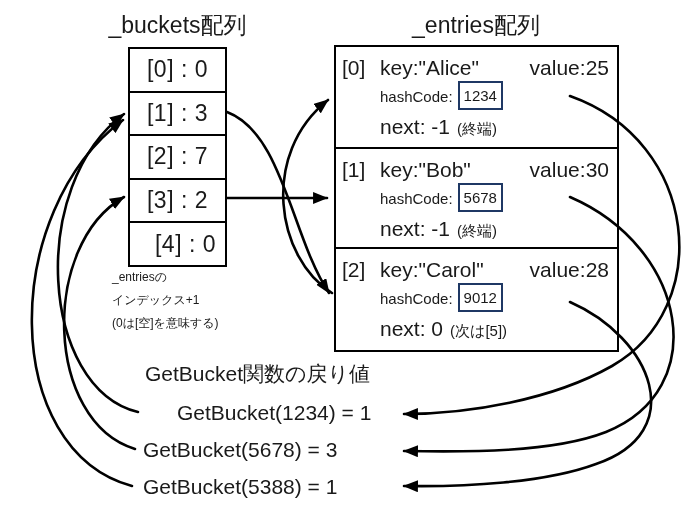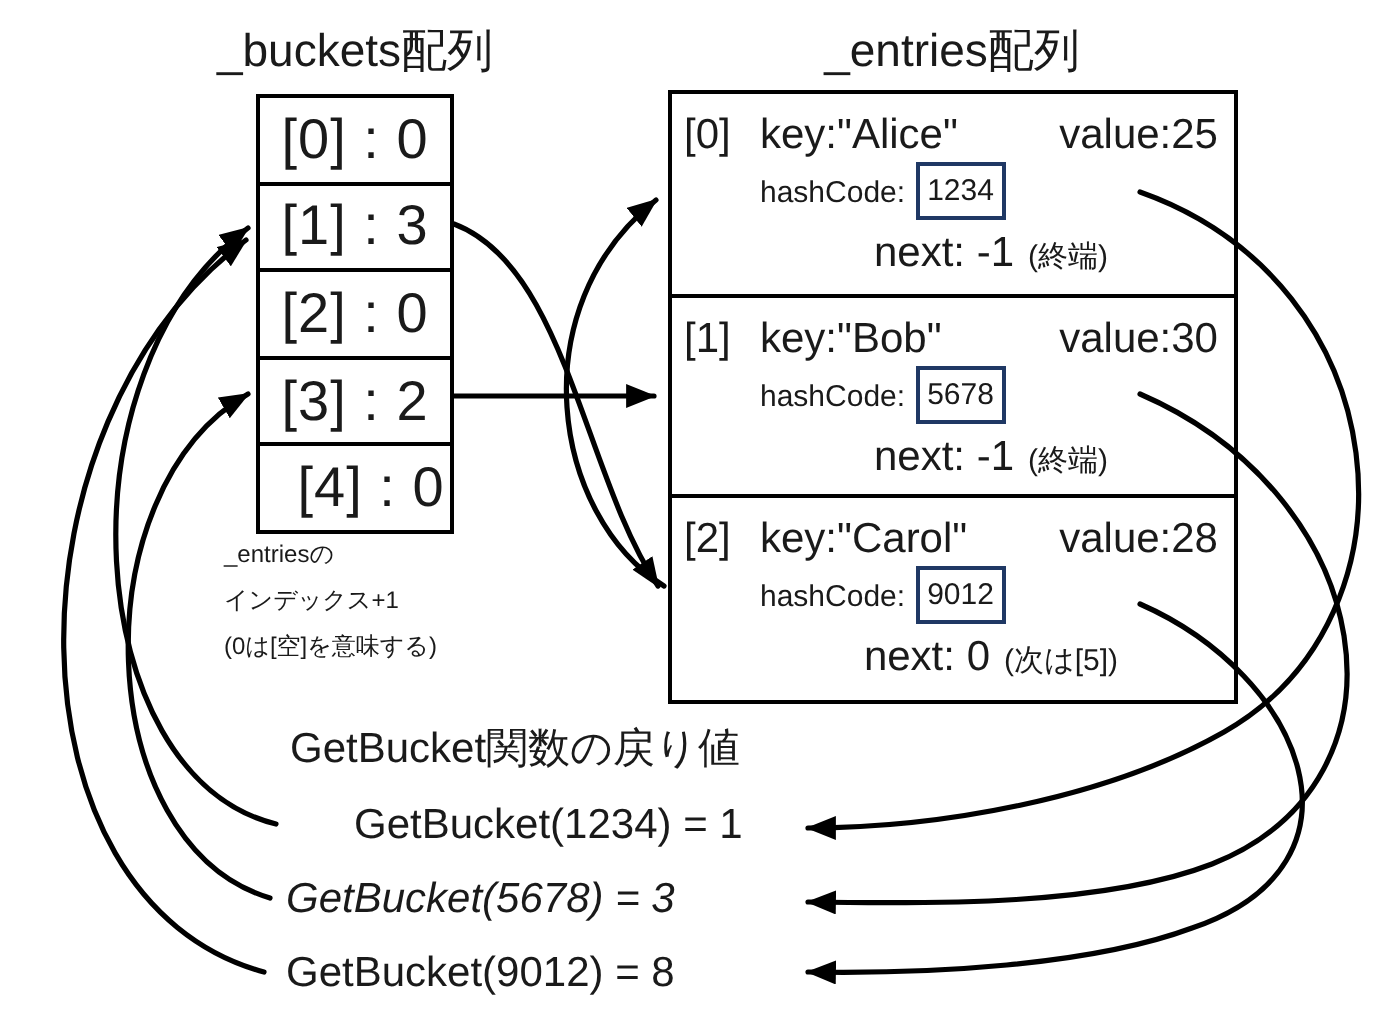--- a/index.html
+++ b/index.html
@@ -13,7 +13,7 @@
   
   .buckets{left:128px;top:47px;width:99px;border:2px solid #000;box-sizing:border-box;background:#fff;}
   .bucket-cell{height:41.6px;border-bottom:2px solid #000;display:flex;align-items:center;justify-content:center;
-    font-size:28px;letter-spacing:0.5px;white-space:nowrap;}
+    font-size:23px;letter-spacing:0.5px;white-space:nowrap;}
   .bucket-cell:last-child{border-bottom:none;margin-left:16px;}
   
   .entries{left:334px;top:45px;width:285px;border:2px solid #000;box-sizing:border-box;background:#fff;}

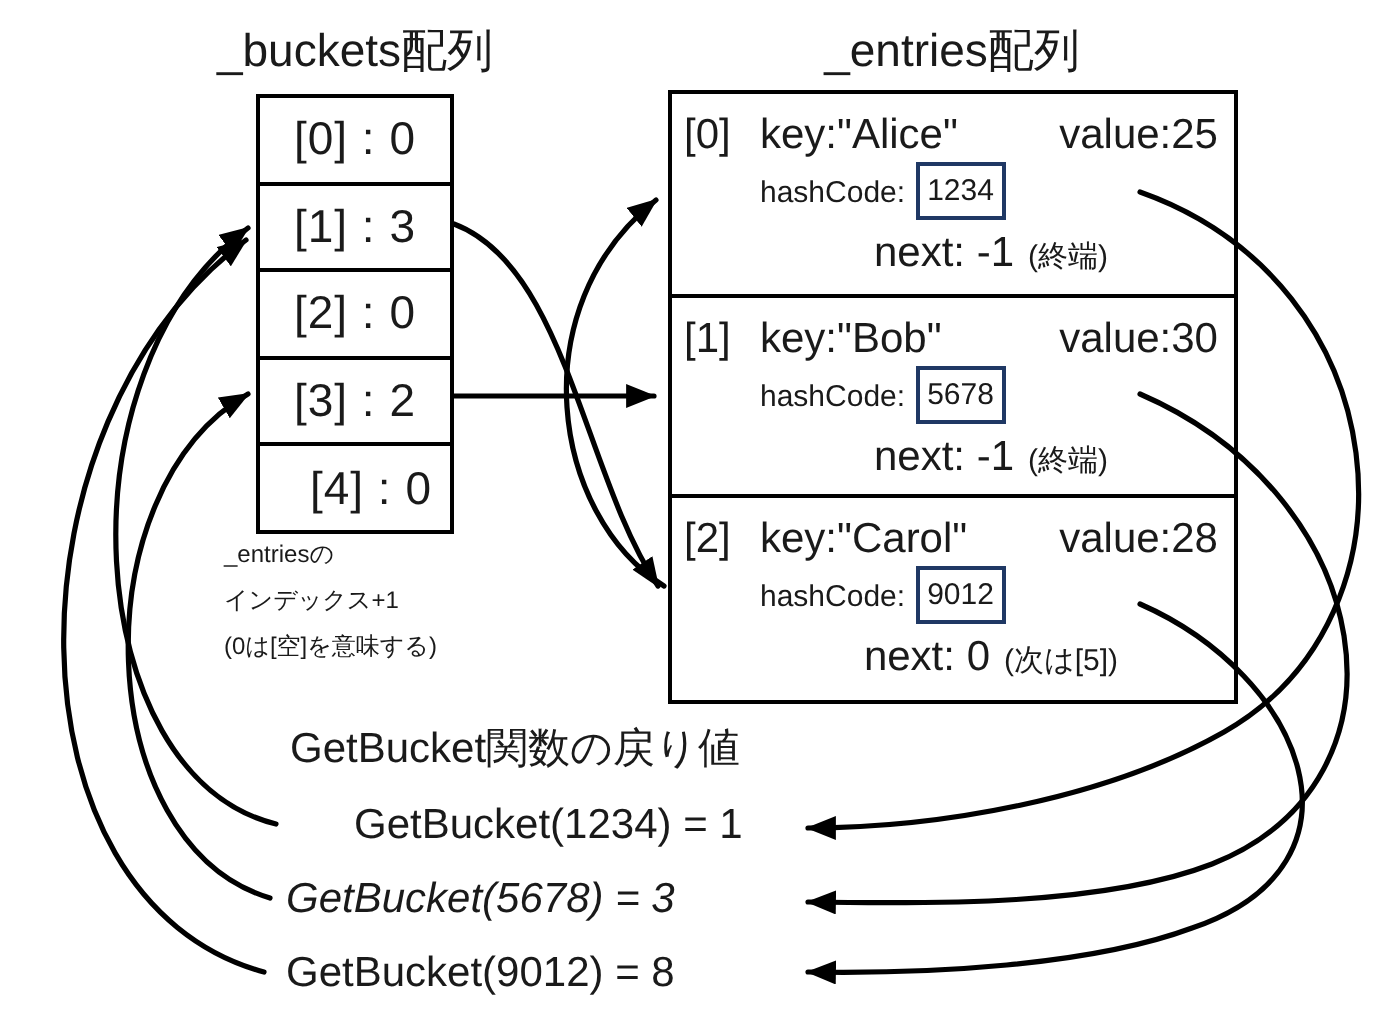--- a/index.html
+++ b/index.html
@@ -24,7 +24,7 @@
   .e-val{margin-left:auto;padding-right:2px;}
   .e-line2{margin-left:38px;font-size:15px;line-height:30px;white-space:nowrap;}
   .hash-box{display:inline-block;border:2px solid #1f3864;padding:0 4px;line-height:25px;margin-left:5px;position:relative;top:-1px;}
-  .e-line3{margin-left:38px;font-size:21px;line-height:29px;white-space:nowrap;text-align:center;}
+  .e-line3{margin-left:38px;font-size:21px;line-height:29px;white-space:nowrap;}
   .e-note{font-size:15px;margin-left:7px;}
   
   .buckets-note{left:112px;top:266px;font-size:12px;line-height:23px;white-space:nowrap;}

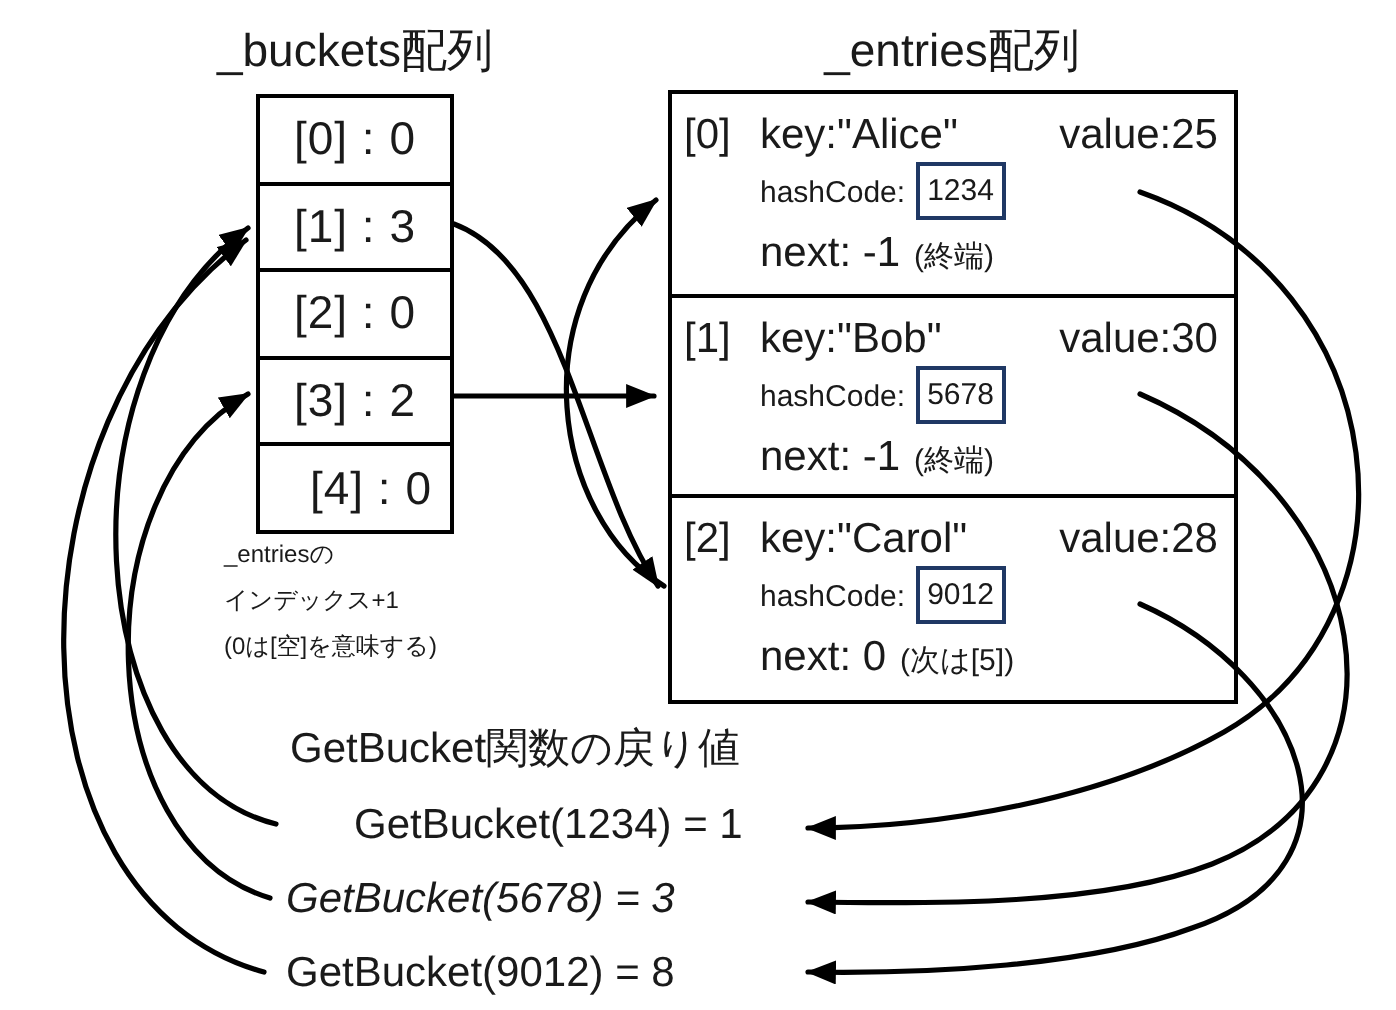--- a/index.html
+++ b/index.html
@@ -45,7 +45,7 @@
   <div class="abs buckets">
     <div class="bucket-cell">[0] : 0</div>
     <div class="bucket-cell">[1] : 3</div>
-    <div class="bucket-cell">[2] : 0</div>
+    <div class="bucket-cell">[2] : 7</div>
     <div class="bucket-cell">[3] : 2</div>
     <div class="bucket-cell">[4] : 0</div>
   </div>

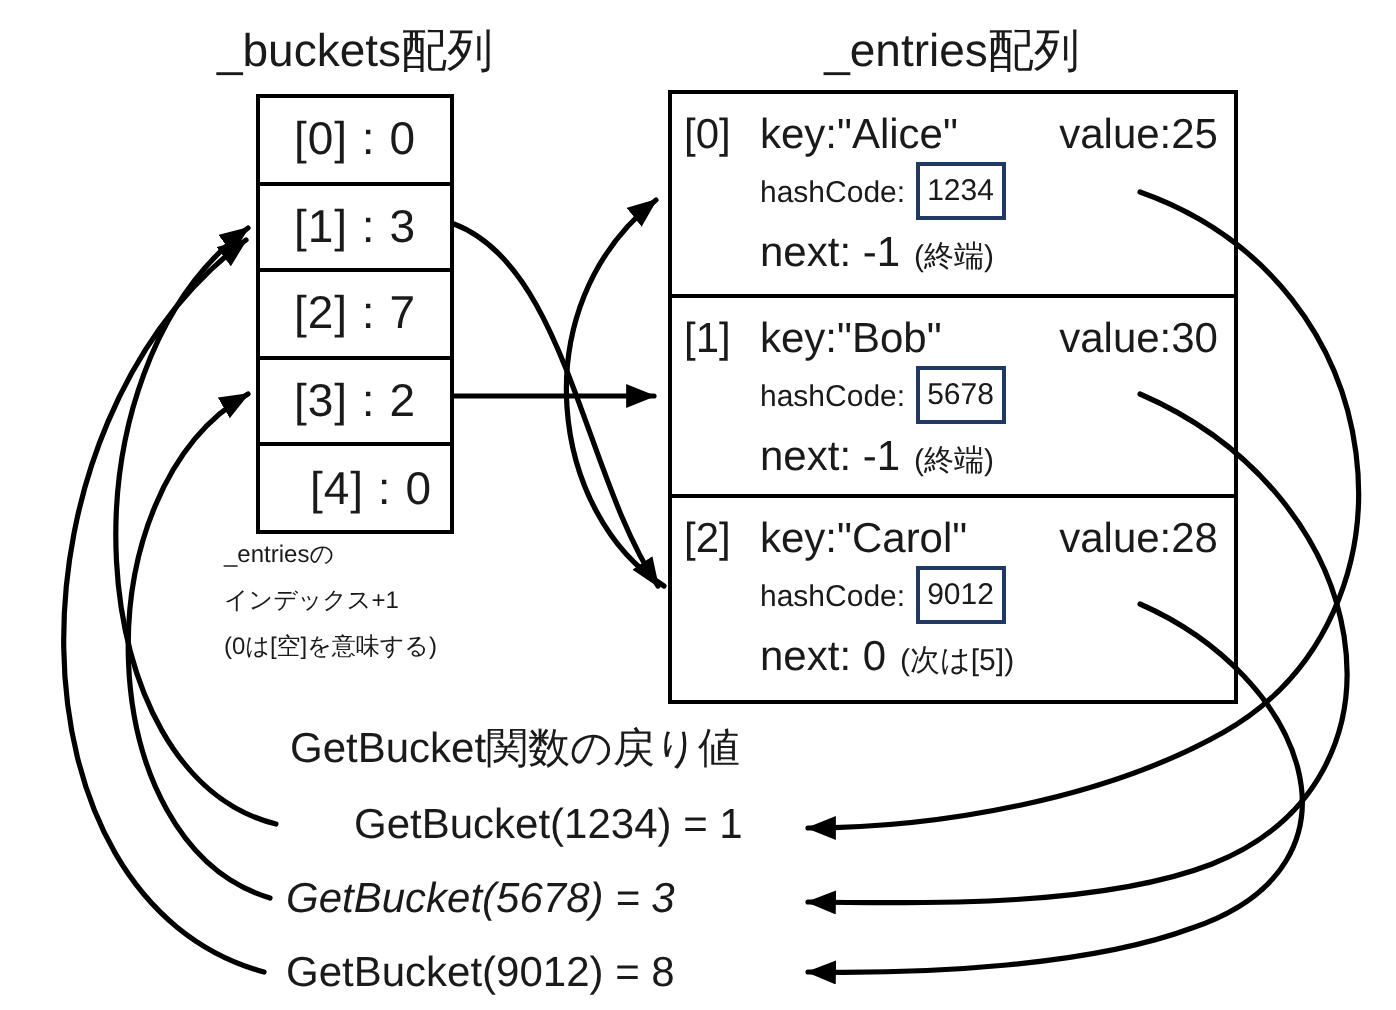--- a/index.html
+++ b/index.html
@@ -103,7 +103,7 @@
 
   <div class="abs gb-heading">GetBucket関数の戻り値</div>
   <div class="abs gb-line" style="left:143px;top:400px;margin-left:34px;">GetBucket(1234) = 1</div>
-  <div class="abs gb-line" style="left:143px;top:437px;font-style:italic;">GetBucket(5678) = 3</div>
+  <div class="abs gb-line" style="left:143px;top:437px;">GetBucket(5678) = 3</div>
   <div class="abs gb-line" style="left:143px;top:474px;">GetBucket(9012) = 8</div>
 
   <svg class="overlay" width="698" height="505" viewBox="0 0 698 505">

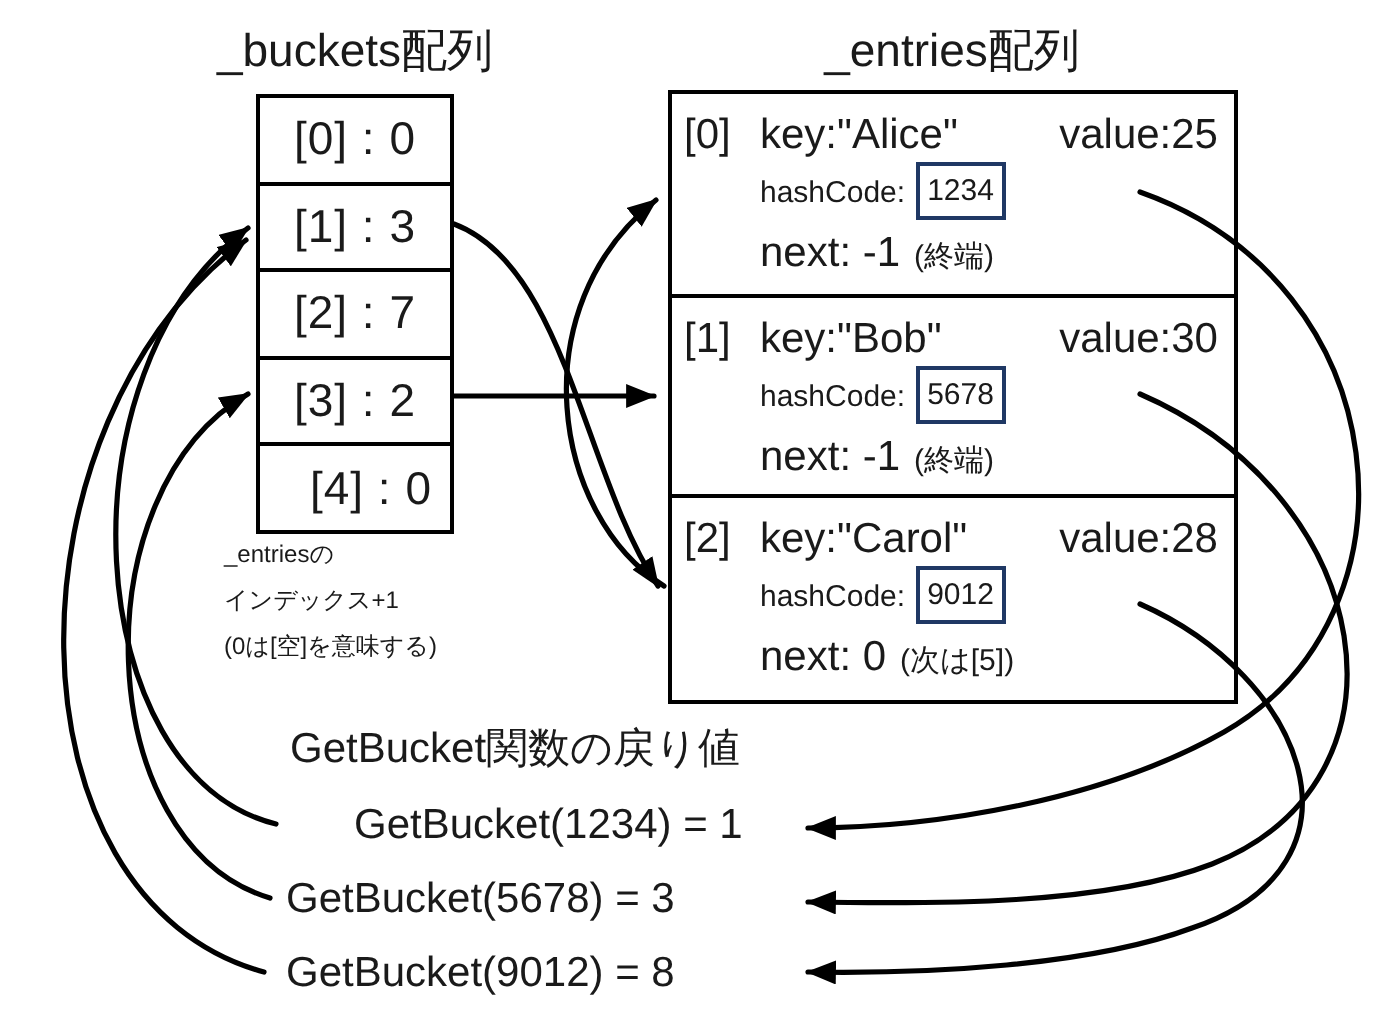--- a/index.html
+++ b/index.html
@@ -104,7 +104,7 @@
   <div class="abs gb-heading">GetBucket関数の戻り値</div>
   <div class="abs gb-line" style="left:143px;top:400px;margin-left:34px;">GetBucket(1234) = 1</div>
   <div class="abs gb-line" style="left:143px;top:437px;">GetBucket(5678) = 3</div>
-  <div class="abs gb-line" style="left:143px;top:474px;">GetBucket(9012) = 8</div>
+  <div class="abs gb-line" style="left:143px;top:474px;">GetBucket(5388) = 1</div>
 
   <svg class="overlay" width="698" height="505" viewBox="0 0 698 505">
     <defs>

